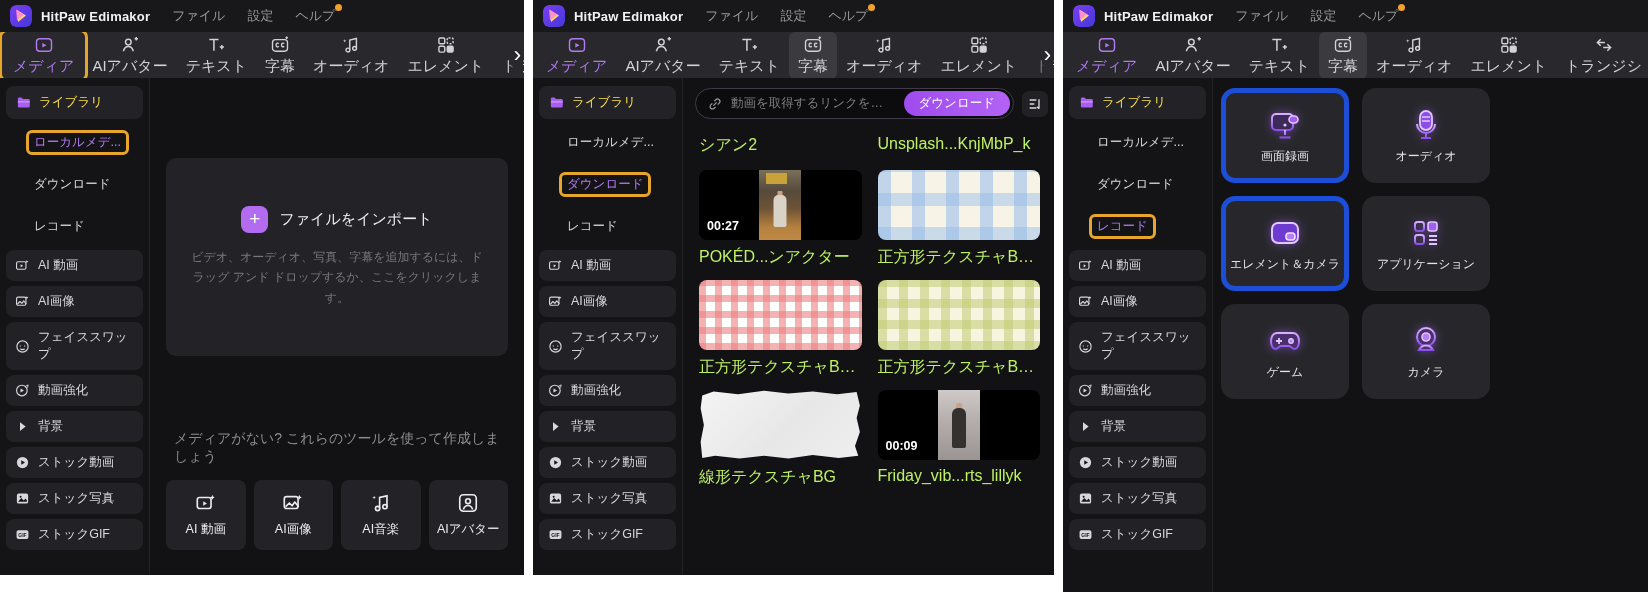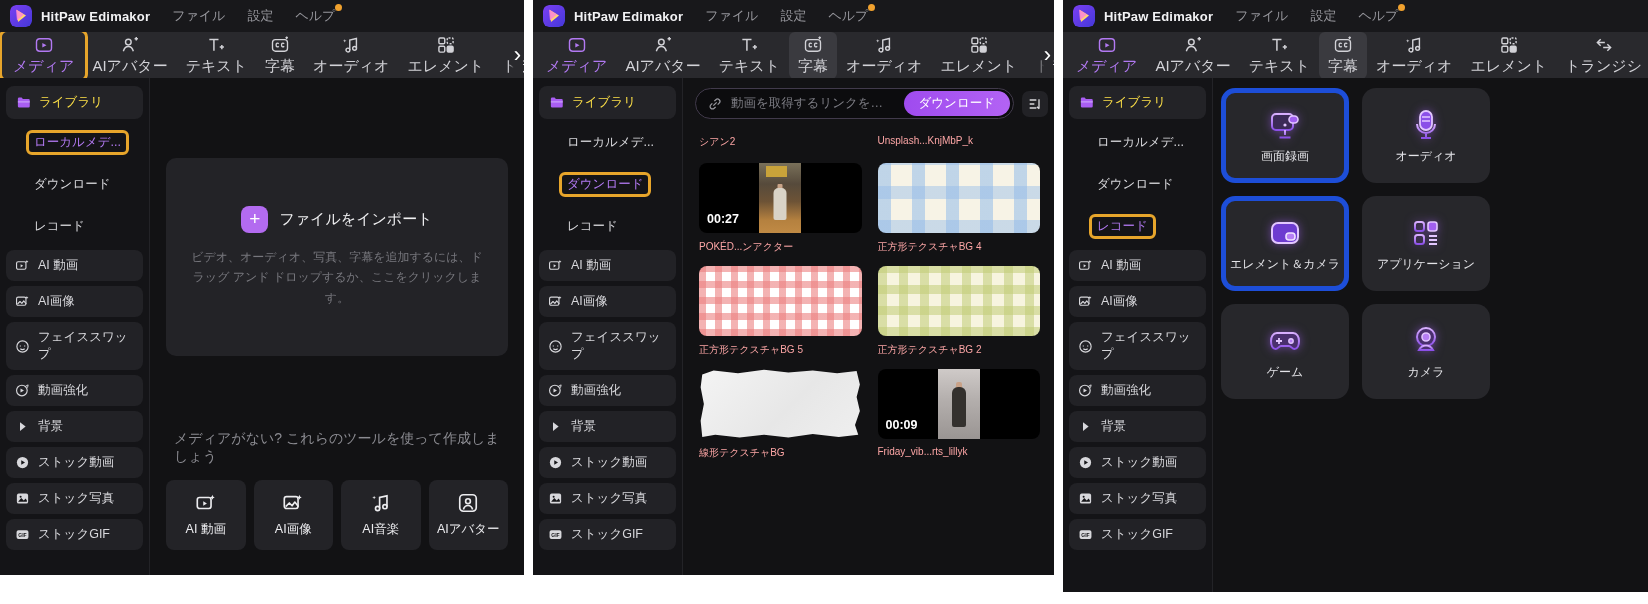--- a/index.html
+++ b/index.html
@@ -74,7 +74,7 @@
   .queue-btn svg { width:16px; height:16px; }
   .dl-grid { display:grid; grid-template-columns:1fr 1fr; column-gap:16px; padding:12px 14px 0 16px; }
   .cell { margin-bottom:12px; min-width:0; }
-  .cell-label { color:#fca5a5; font-size:10px; margin-top:7px; white-space:nowrap; overflow:hidden; text-overflow:ellipsis; }
+  .cell-label { color:#bef264; font-size:16px; margin-top:7px; white-space:nowrap; overflow:hidden; text-overflow:ellipsis; }
   .cell-label.top { margin-top:0; margin-bottom:2px; }
   .thumb { height:70px; border-radius:8px; position:relative; overflow:hidden; cursor:pointer; }
   .thumb.video { background:#000; }

